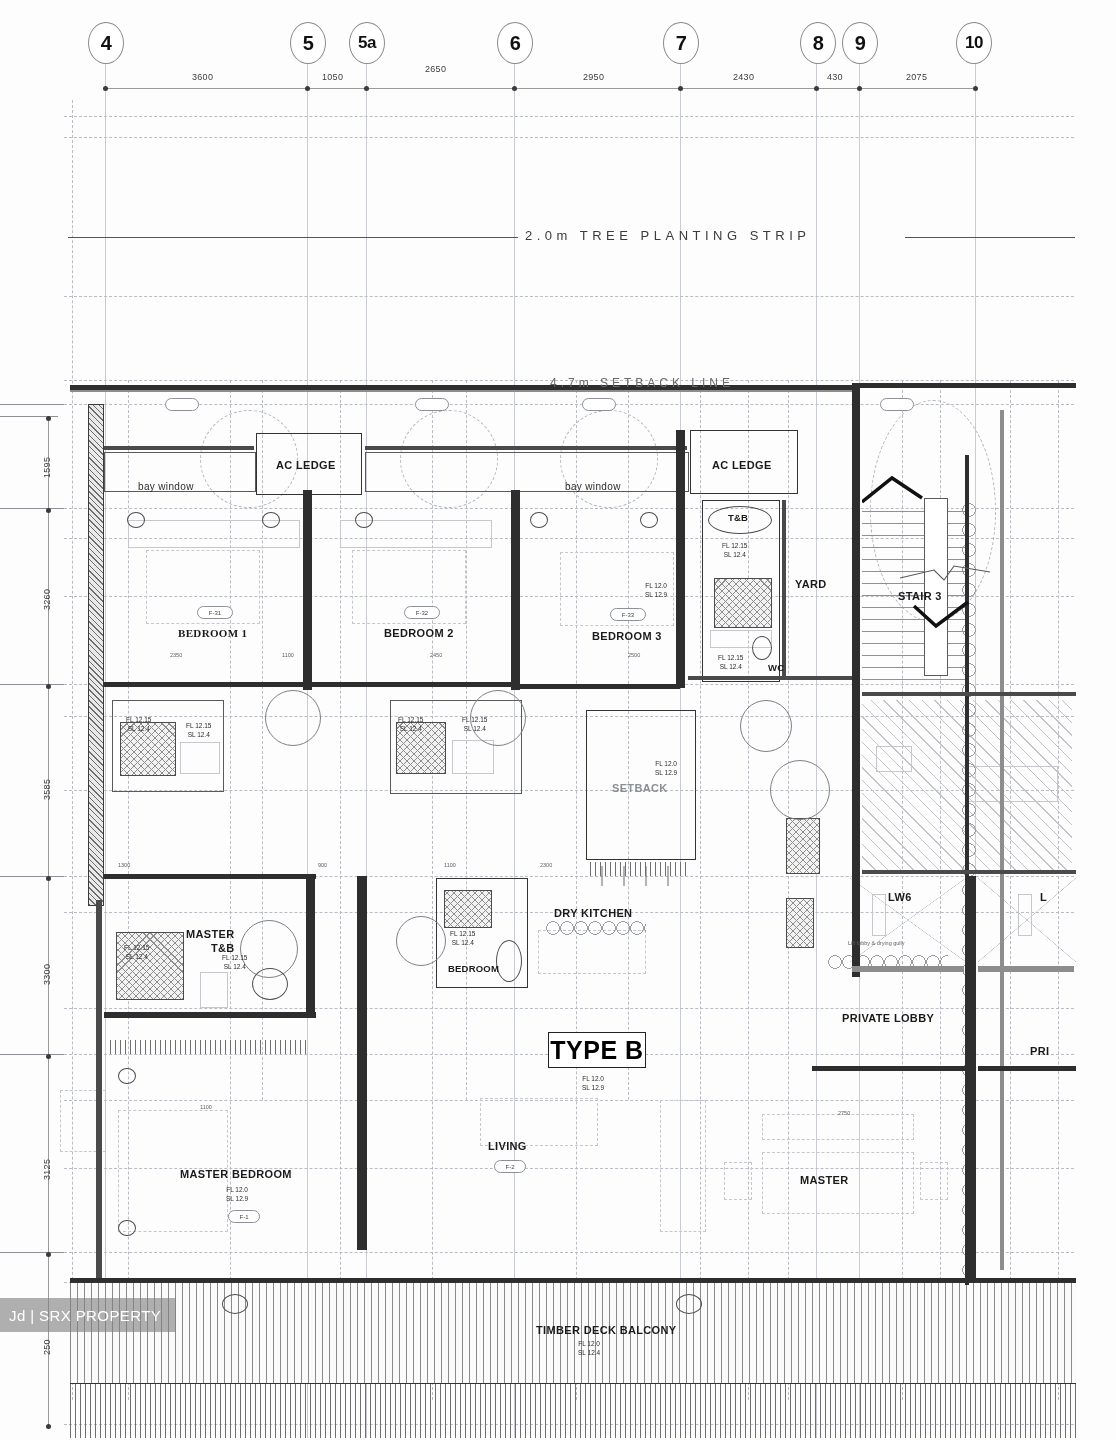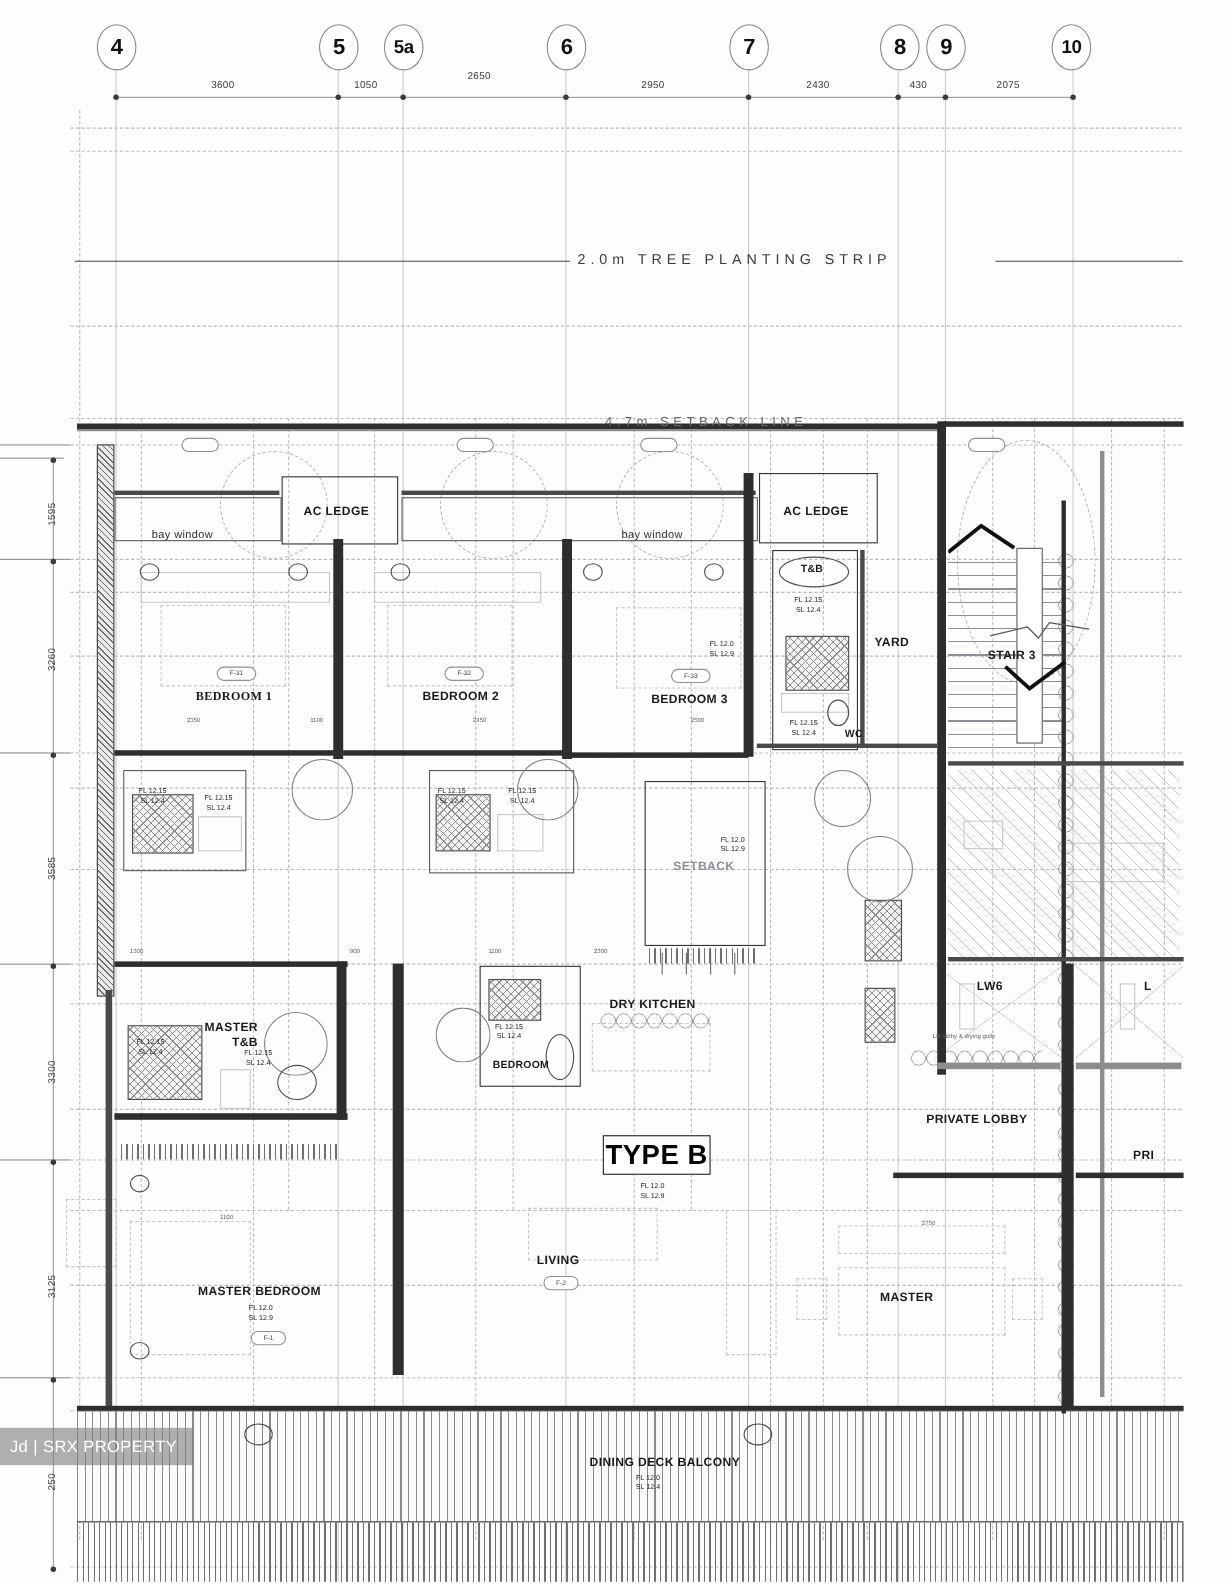--- a/index.html
+++ b/index.html
@@ -565,7 +565,7 @@
   <div class="tile" style="left:786px;top:818px;width:32px;height:54px;"></div>
 
   <div class="deck" style="left:70px;top:1282px;width:1006px;height:100px;"></div>
-  <div class="rlabel" style="left:536px;top:1324px;">DINING DECK BALCONY</div>
+  <div class="rlabel" style="left:536px;top:1324px;">TIMBER DECK BALCONY</div>
   <div class="elev" style="left:578px;top:1340px;">
     <div>FL 12.0</div>
     <div>SL 12.4</div>

